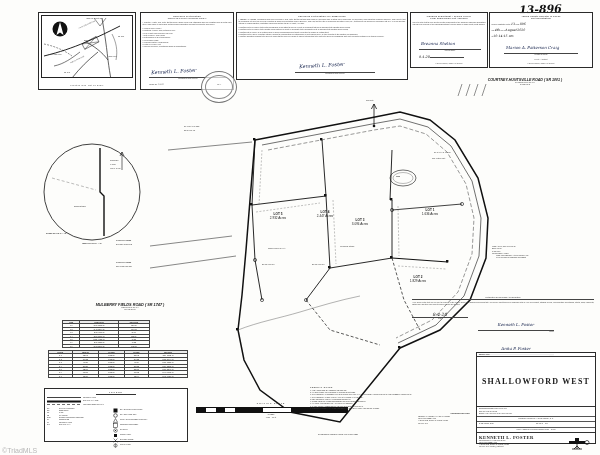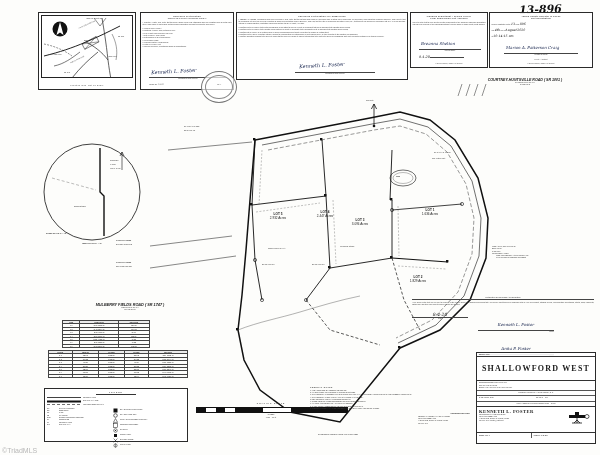--- a/index.html
+++ b/index.html
@@ -582,7 +582,7 @@
 
   <div class="bx" style="left:476px;top:352px;width:120px;height:92px;padding:0;">
     <div class="micro" style="padding:.5px 2px;font-weight:bold;">SURVEY FOR</div>
-    <div style="border-top:.5px solid #333;border-bottom:.5px solid #333;padding:7px 0;">
+    <div style="border-top:.5px solid #333;border-bottom:.5px solid #333;padding:20px 0;">
       <div class="ttl" style="font-family:'Liberation Serif',serif;font-size:8px;text-align:center;letter-spacing:1.2px;">SHALLOWFORD WEST</div>
     </div>
     <div style="padding:1px 2px;border-bottom:.4px solid #555;">

